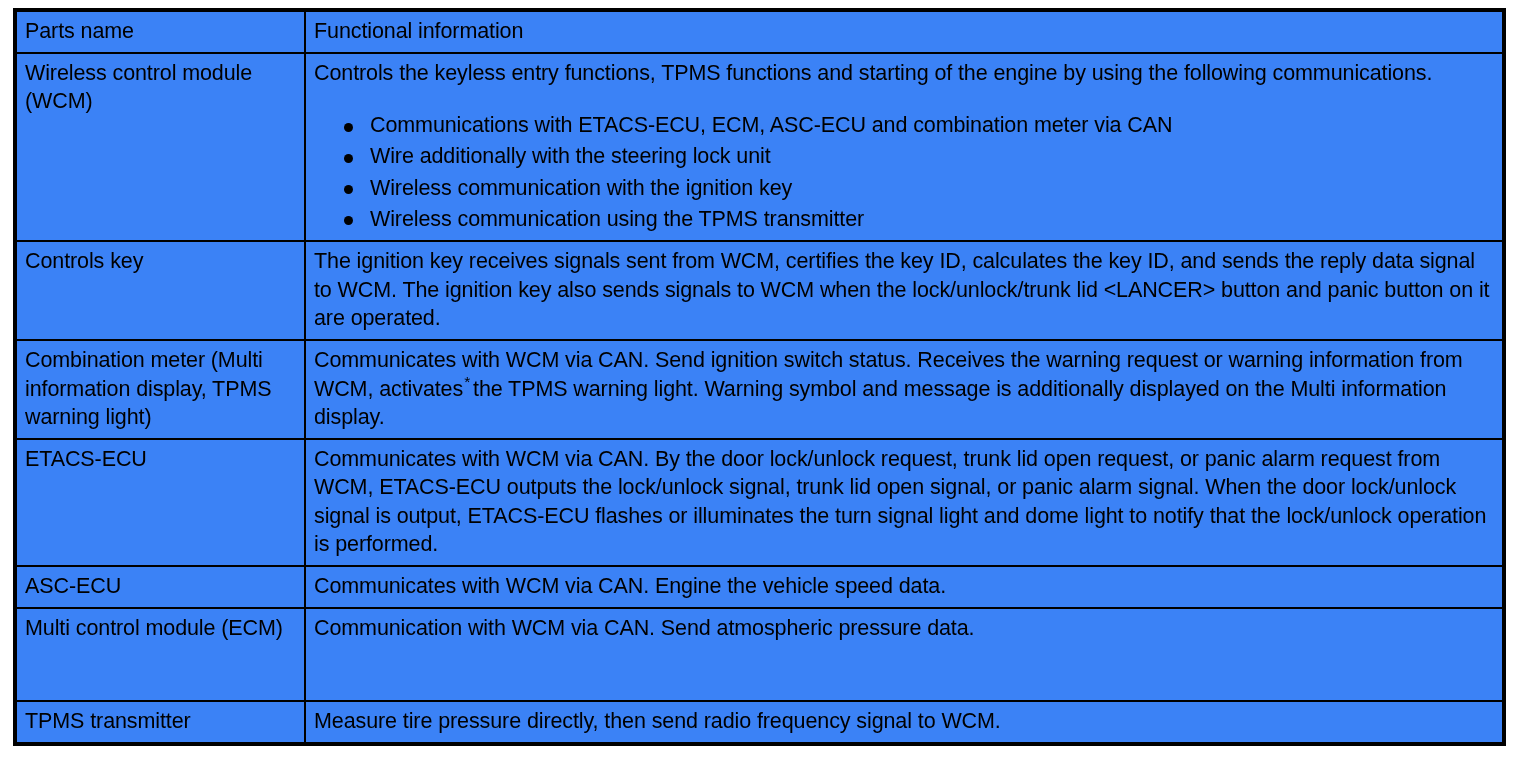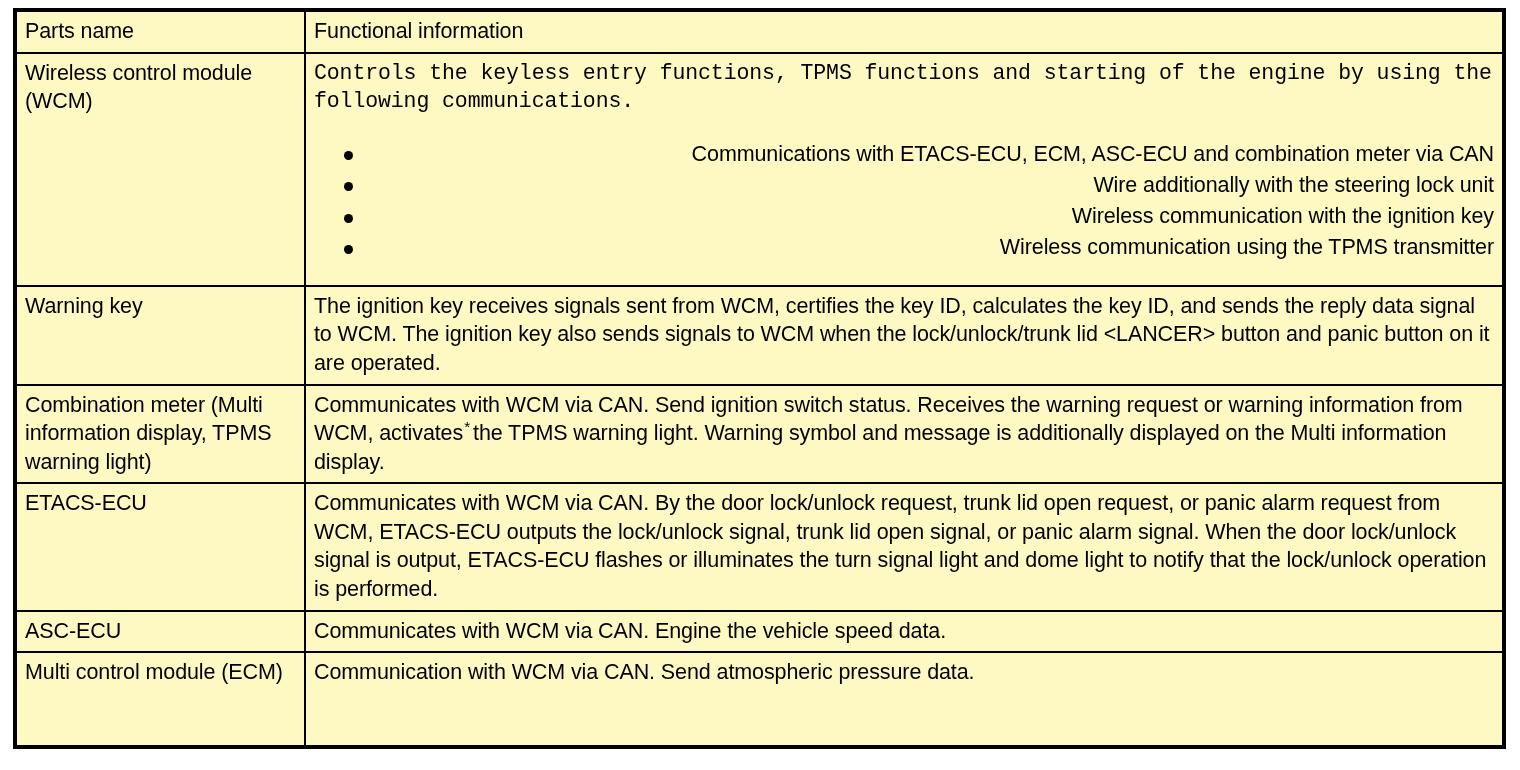--- a/index.html
+++ b/index.html
@@ -27,7 +27,7 @@
     width: 1489px;
     border-collapse: collapse;
     table-layout: fixed;
-    background: #fef9c3;
+    background: #3b82f6;
   }
   table.parts-table col.c-name { width: 290px; }
   table.parts-table col.c-desc { width: 1199px; }

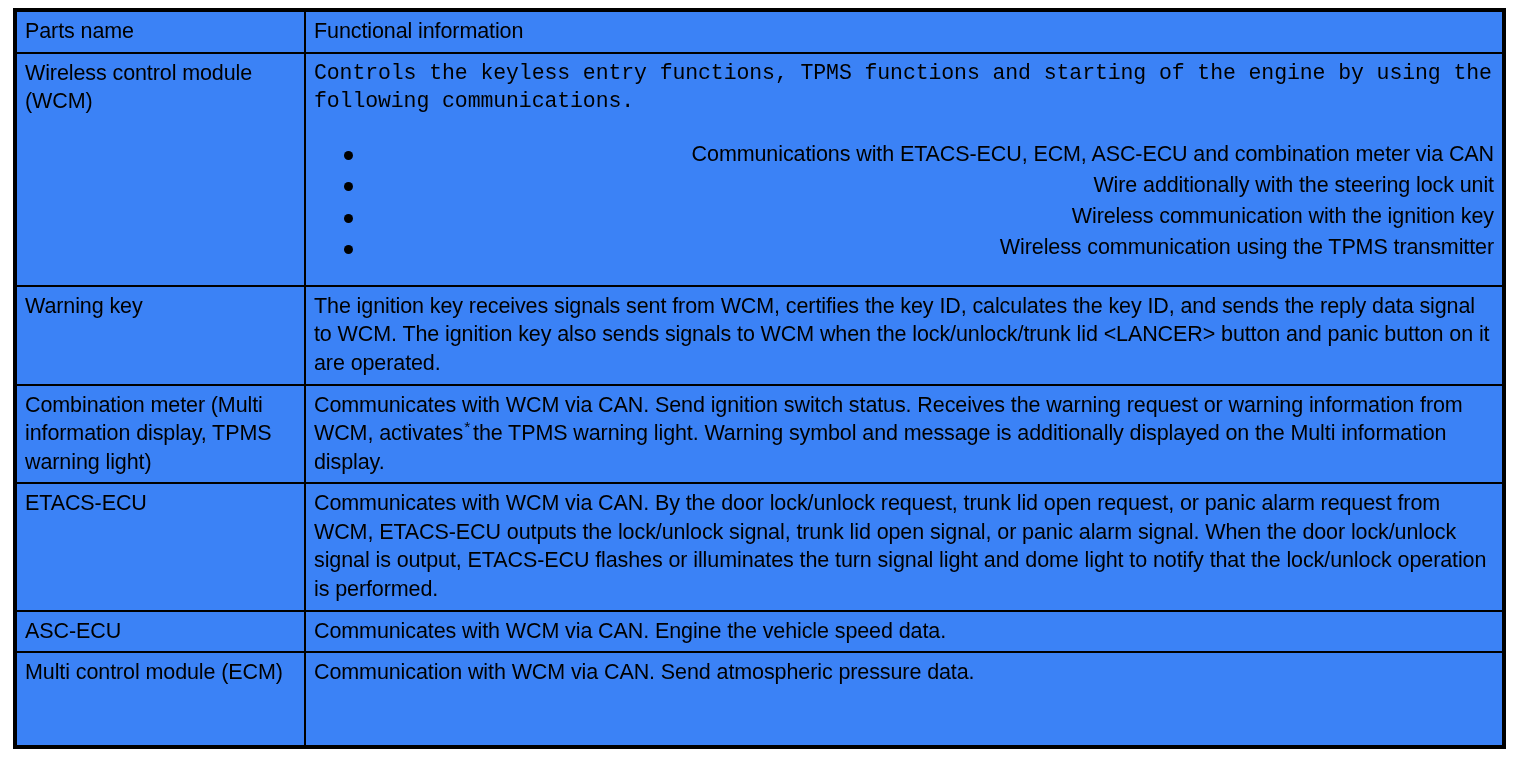--- a/index.html
+++ b/index.html
@@ -87,7 +87,7 @@
     padding-right: 3px;
   }
   .row-wcm .cell-name,
-  .row-wcm .cell-desc { padding-bottom: 18px; margin-top: 16px; }
+  .row-wcm .cell-desc { padding-bottom: 2px; margin-top: 16px; }
   .row-ecm .cell-desc { padding-bottom: 58px; }
   .row-asc td { padding-top: 6px; padding-bottom: 7px; margin-top: 20px; }
   .row-tpms td { padding-top: 6px; padding-bottom: 8px; }

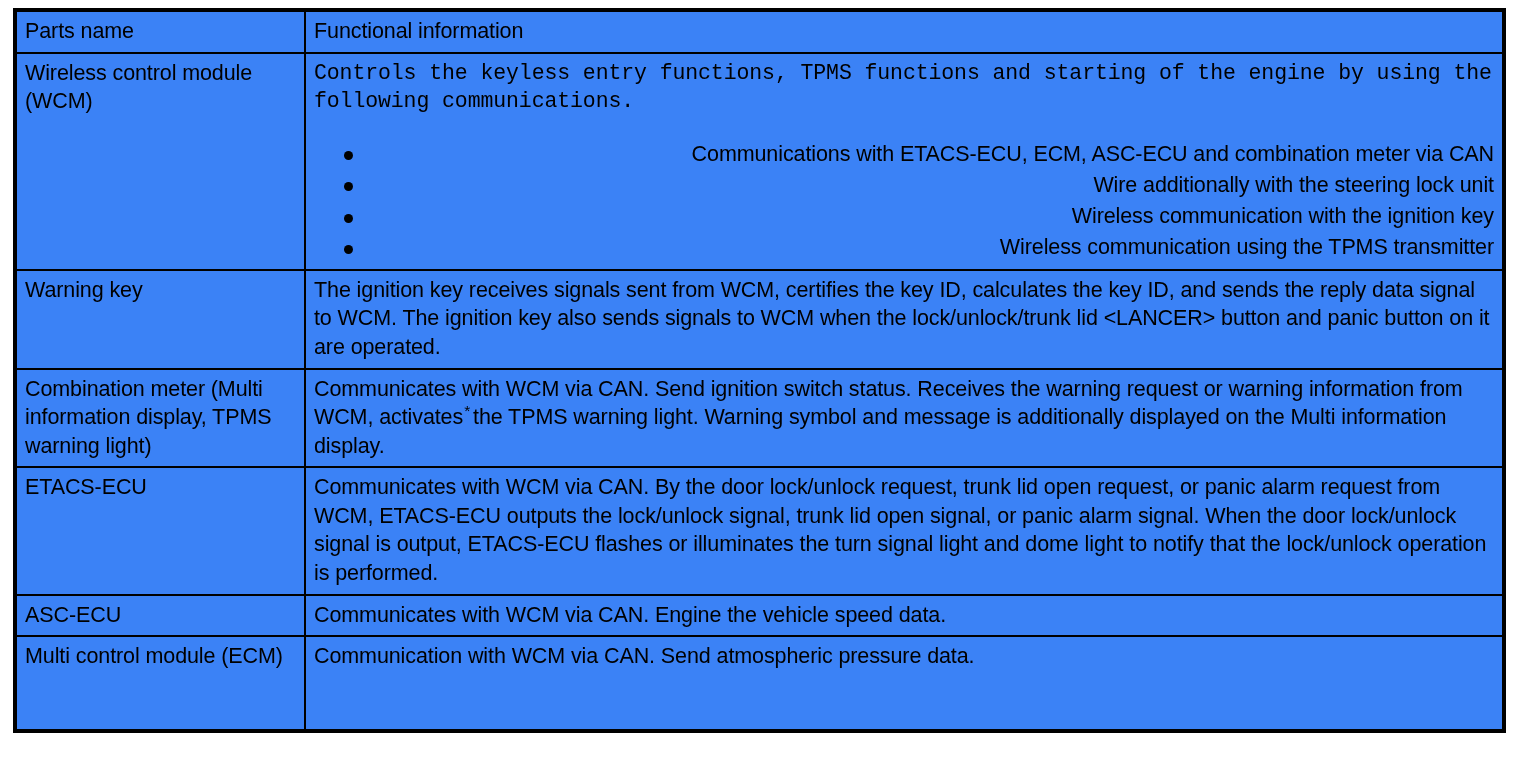--- a/index.html
+++ b/index.html
@@ -55,7 +55,7 @@
   th.hdr-name, td.cell-name { padding-left: 9px; }
   th.hdr-desc, td.cell-desc { padding-left: 10px; }
 
-  .para { margin: 0; font-family: Liberation Mono, monospace; }
+  .para { margin: 0; }
 
   ul.bullets {
     list-style: none;

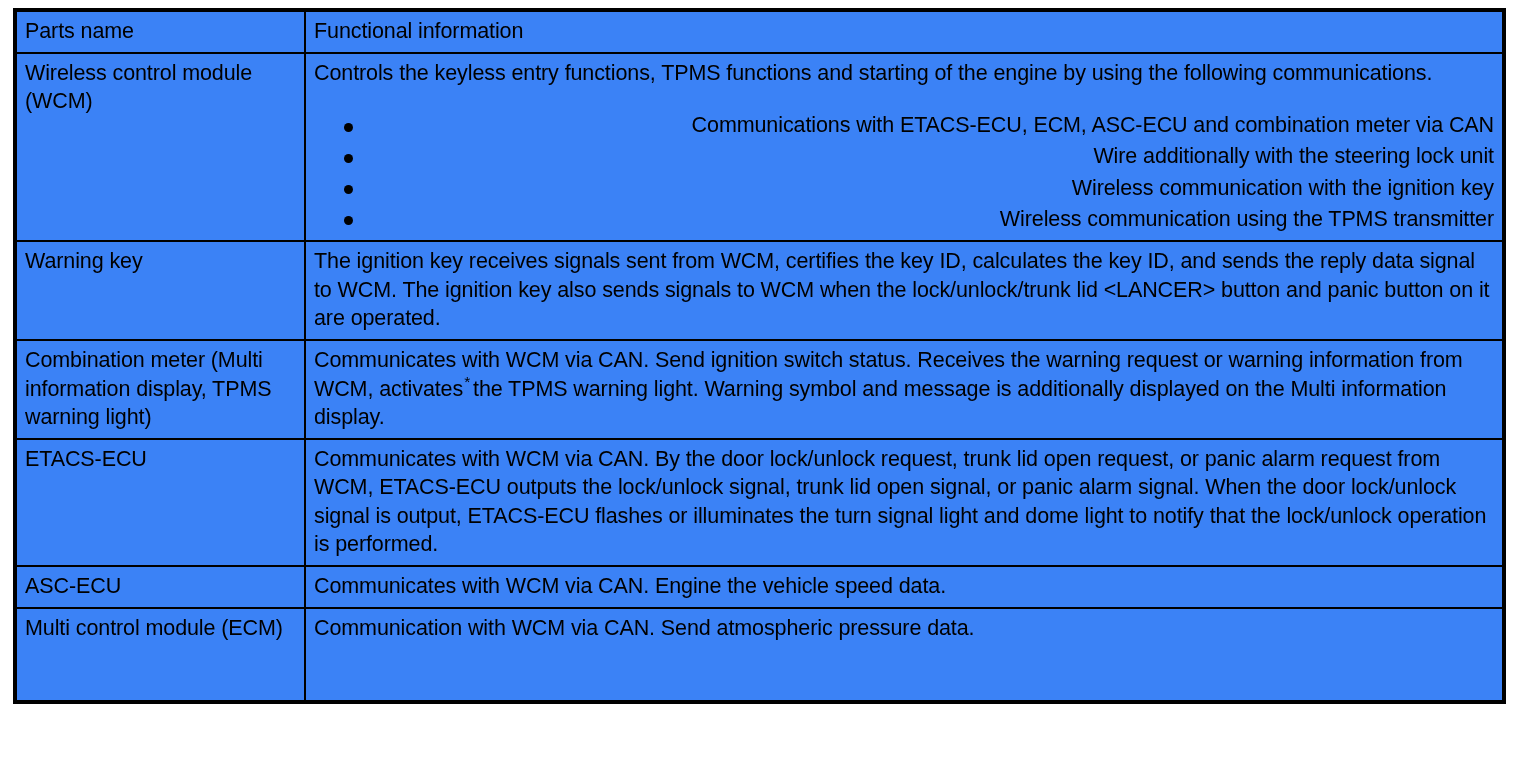--- a/index.html
+++ b/index.html
@@ -61,7 +61,6 @@
     list-style: none;
     margin: 24px 0 4px 0;
     padding: 0 0 0 30px;
-    text-align: right;
   }
   ul.bullets li {
     position: relative;

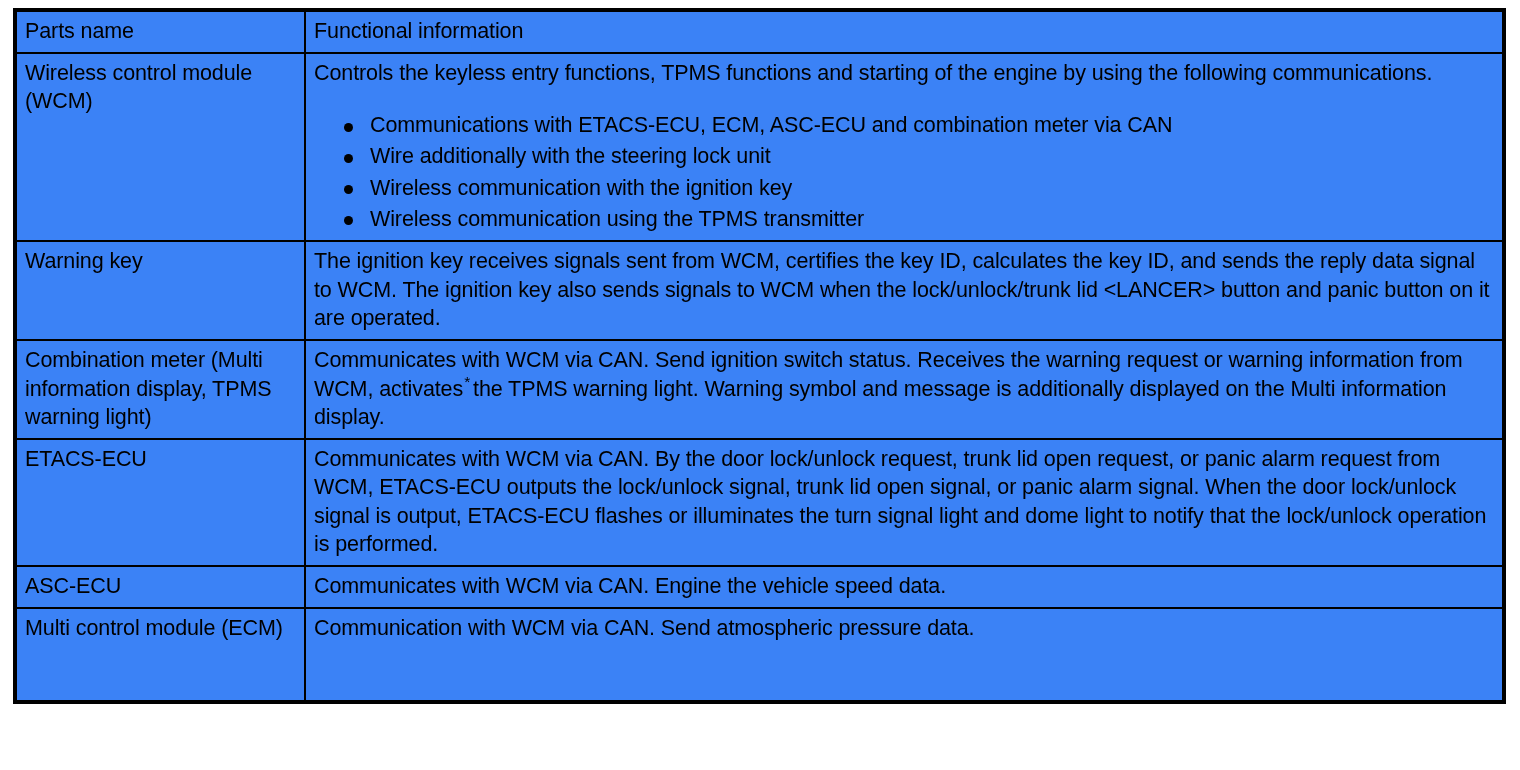--- a/index.html
+++ b/index.html
@@ -137,7 +137,7 @@
       </tr>
 
       <tr class="row-ignition">
-        <td class="cell-name">Warning key</td>
+        <td class="cell-name">Controls key</td>
         <td class="cell-desc">The ignition key receives signals sent from WCM, certifies the key ID, calculates the key ID, and sends the reply data signal to WCM. The ignition key also sends signals to WCM when the lock/unlock/trunk lid &lt;LANCER&gt; button and panic button on it are operated.</td>
       </tr>
 

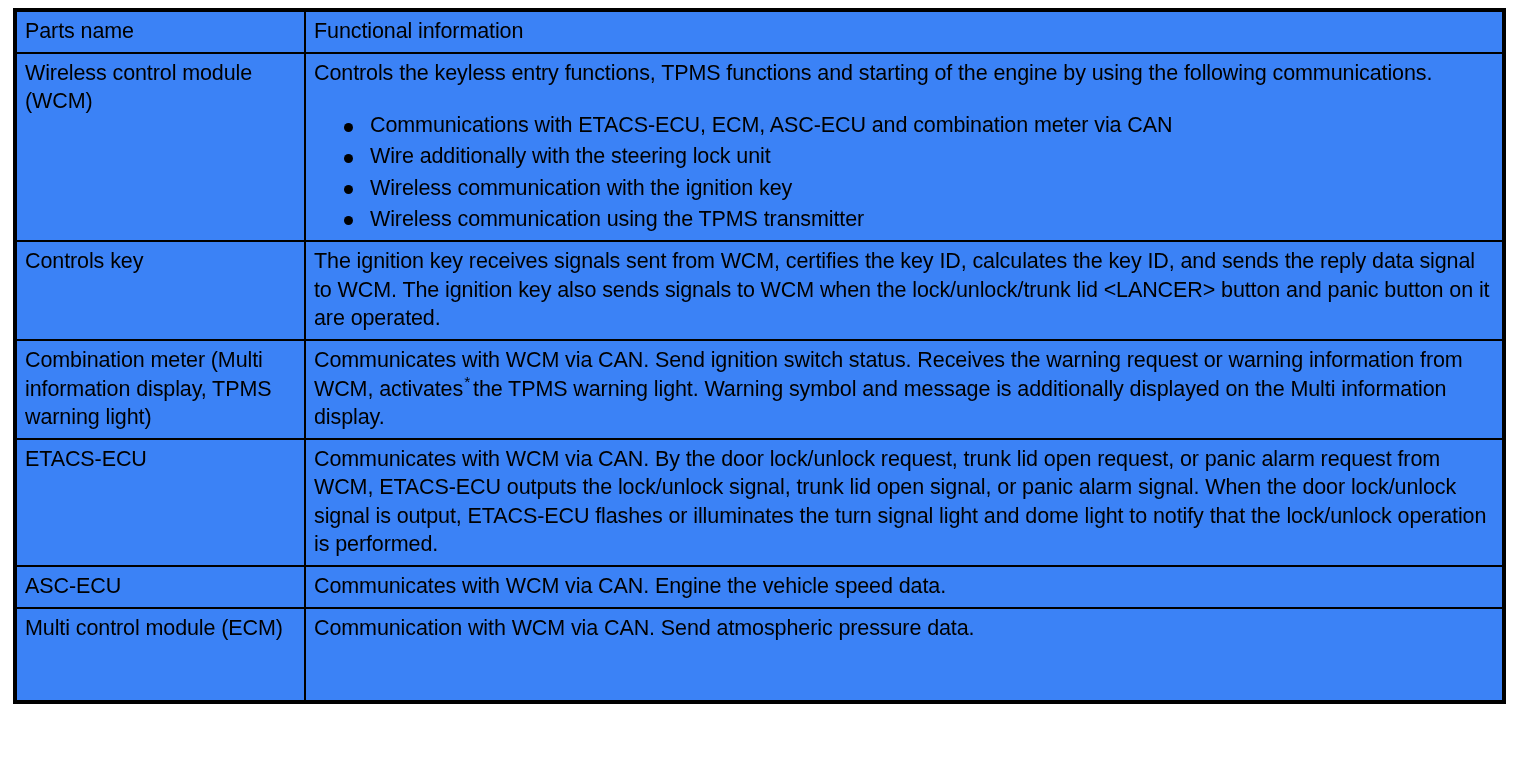--- a/index.html
+++ b/index.html
@@ -163,6 +163,10 @@
         <td class="cell-desc">Communication with WCM via CAN. Send atmospheric pressure data.</td>
       </tr>
 
+      <tr class="row-tpms">
+        <td class="cell-name">TPMS transmitter</td>
+        <td class="cell-desc">Measure tire pressure directly, then send radio frequency signal to WCM.</td>
+      </tr>
 
     </tbody>
   </table>

